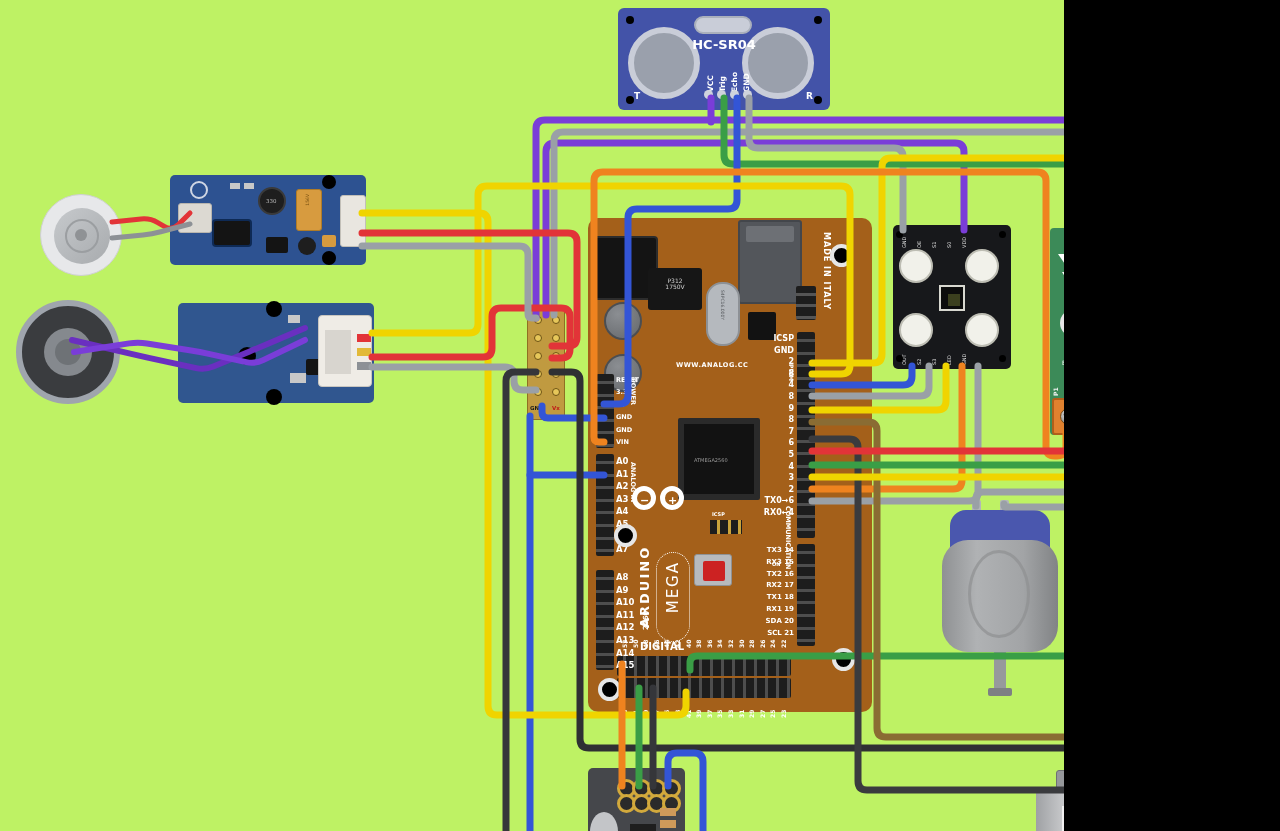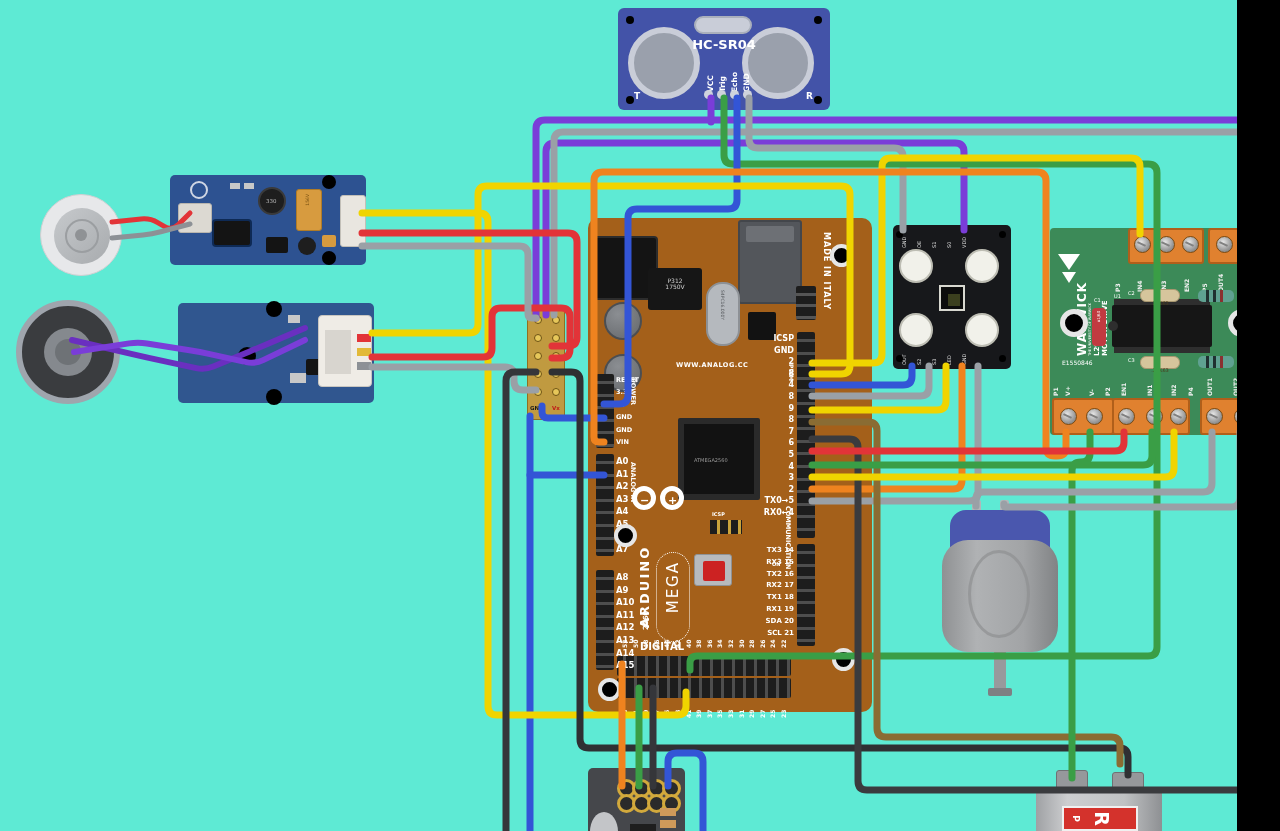--- a/index.html
+++ b/index.html
@@ -3,7 +3,7 @@
 <meta charset="utf-8">
 <style>
   html,body{margin:0;padding:0;background:#000;}
-  #canvas{position:relative;width:1237px;height:831px;background:#5eead4;overflow:hidden;
+  #canvas{position:relative;width:1064px;height:831px;background:#bef264;overflow:hidden;
           font-family:"DejaVu Sans","Liberation Sans",sans-serif;}
   .cmp{position:absolute;box-sizing:border-box;}
   .abs{position:absolute;box-sizing:border-box;}

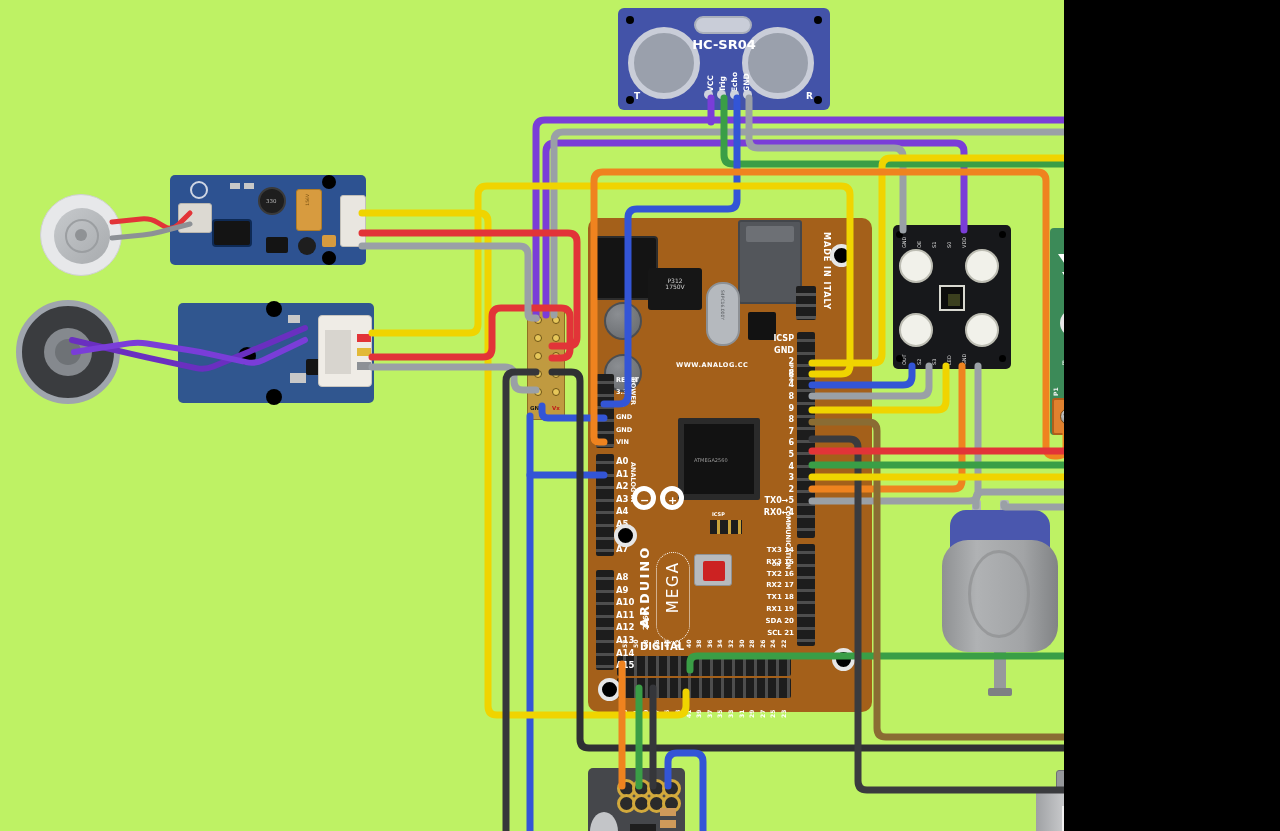--- a/index.html
+++ b/index.html
@@ -204,7 +204,7 @@
         <span>4</span>
         <span>3</span>
         <span>2</span>
-        <span>TX0→5</span>
+        <span>TX0→6</span>
         <span>RX0←4</span>
       </div>
     <div id="ard-comm" class="abs col" style="left:150px;top:328px;width:56px;">

